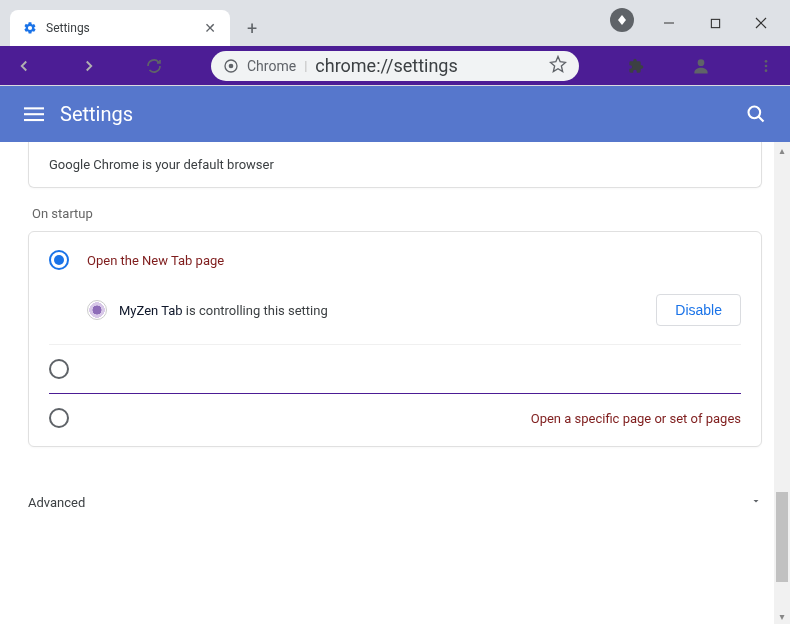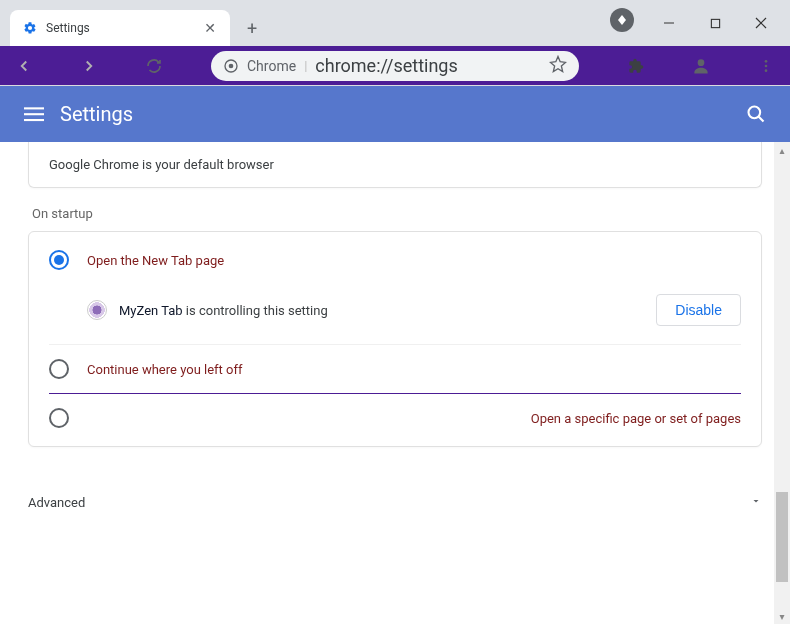--- a/index.html
+++ b/index.html
@@ -203,7 +203,6 @@
       </div>
       <div class="radio-row" style="border-top:1px solid #f0f0f0;">
         <div class="radio-outer"></div>
-        <div class="radio-label">Continue where you left off</div>
       </div>
       <div class="radio-row">
         <div class="radio-outer"></div>

